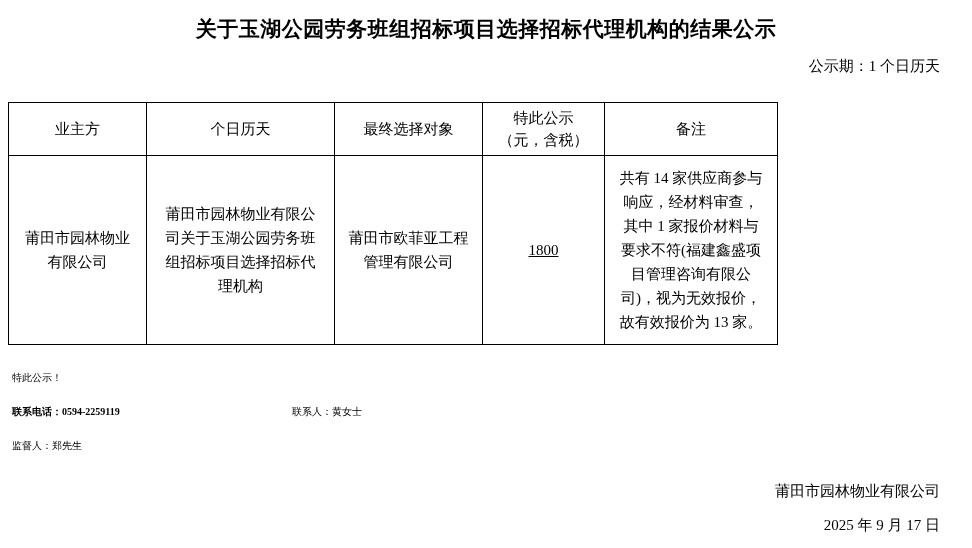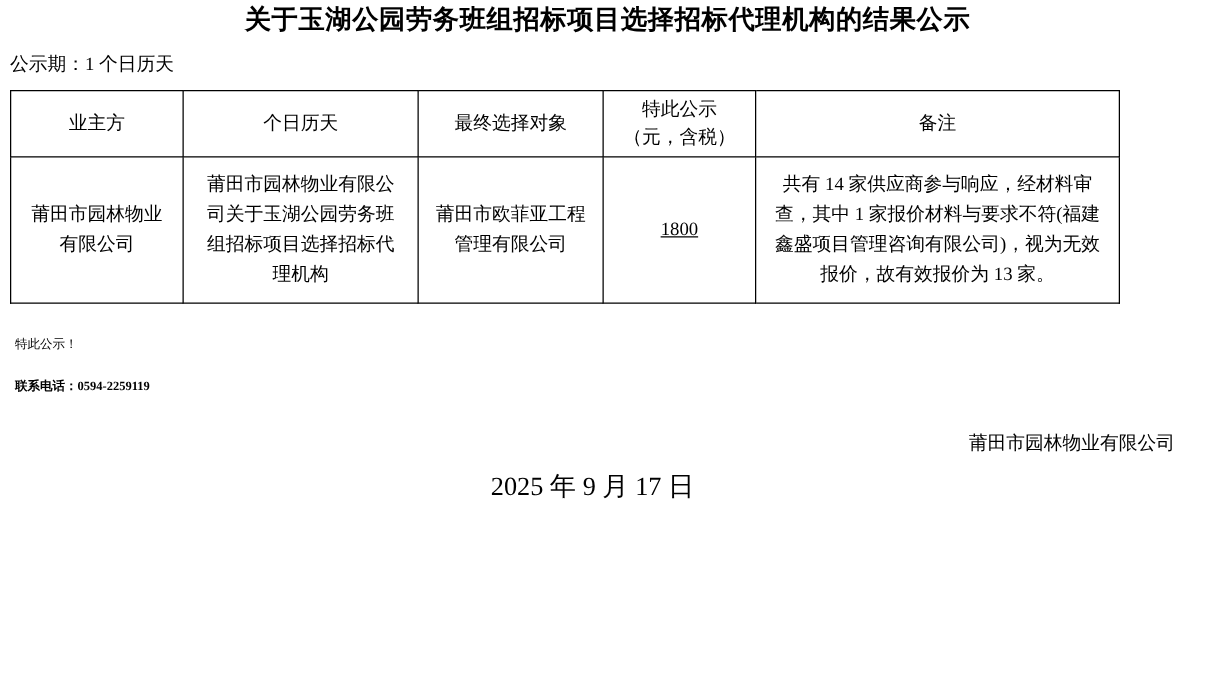--- a/index.html
+++ b/index.html
@@ -26,7 +26,7 @@
     font-size: 21px;
     font-weight: bold;
     letter-spacing: 0.5px;
-    padding-top: 0;
+    padding-top: 14px;
     line-height: 30px;
   }
   .notice-period {

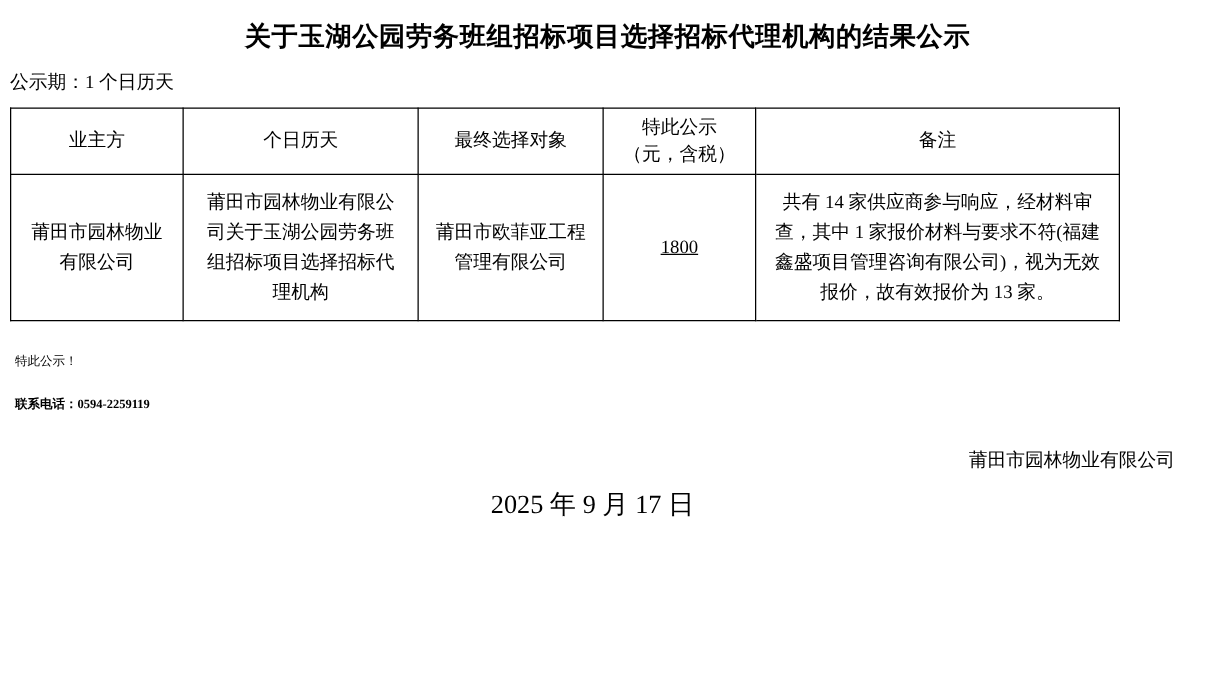--- a/index.html
+++ b/index.html
@@ -30,6 +30,7 @@
     line-height: 30px;
   }
   .notice-period {
+    text-align: right;
     font-size: 15px;
     padding-right: 24px;
     padding-top: 10px;

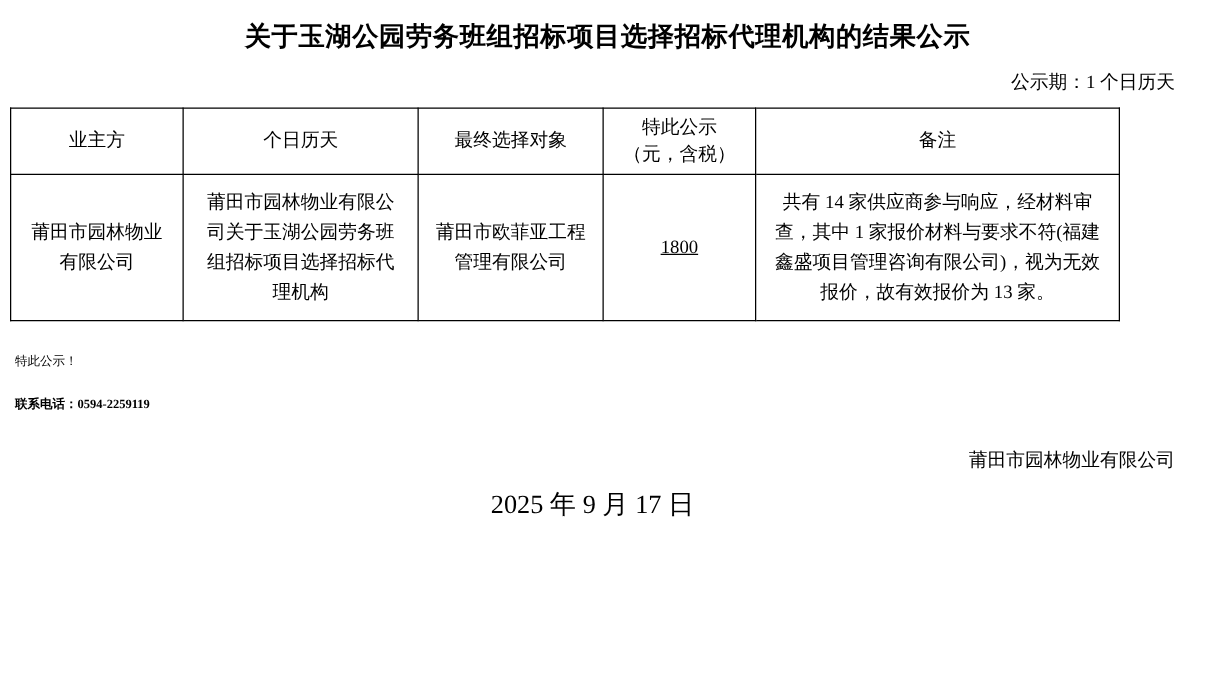--- a/index.html
+++ b/index.html
@@ -38,8 +38,8 @@
   }
   table.main {
     border-collapse: collapse;
-    width: 888px;
-    margin-top: 8px;
+    width: 770px;
+    margin-top: 24px;
     table-layout: fixed;
   }
   table.main th, table.main td {

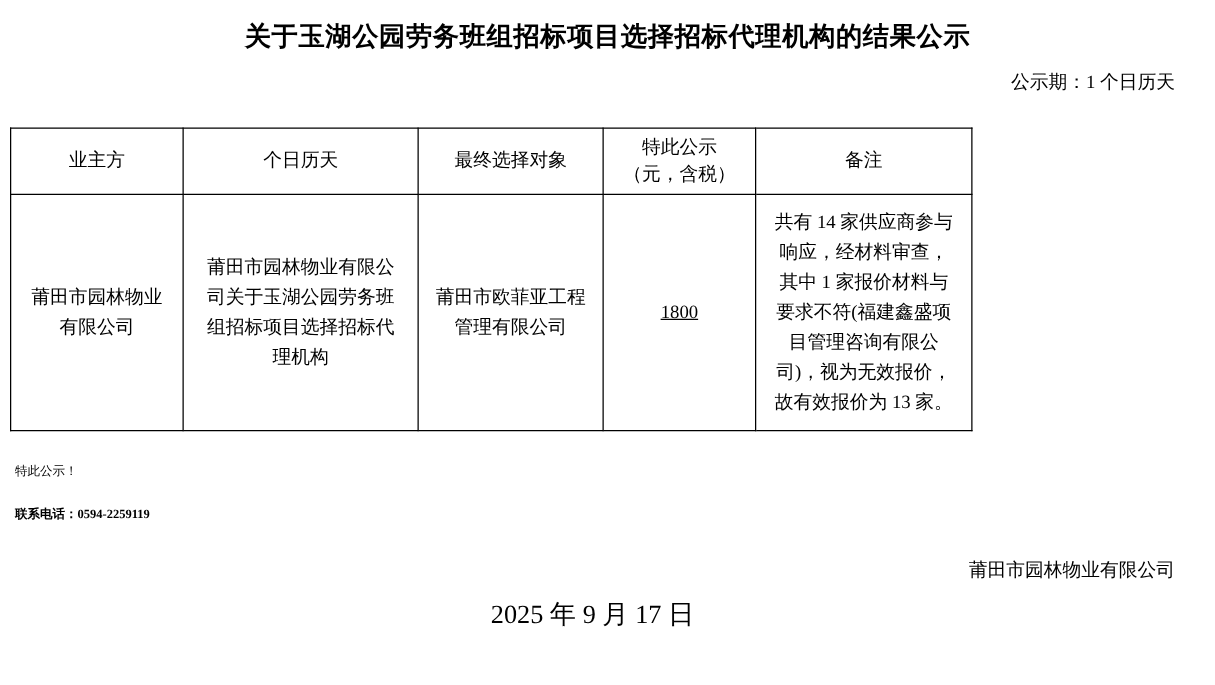--- a/index.html
+++ b/index.html
@@ -153,6 +153,7 @@
     <div class="line">特此公示！</div>
     <div class="line contact-row">
       <div class="left">联系电话：0594-2259119</div>
+      <div class="right">联系人：黄女士</div>
     </div>
     <div class="line contact-row">
     </div>

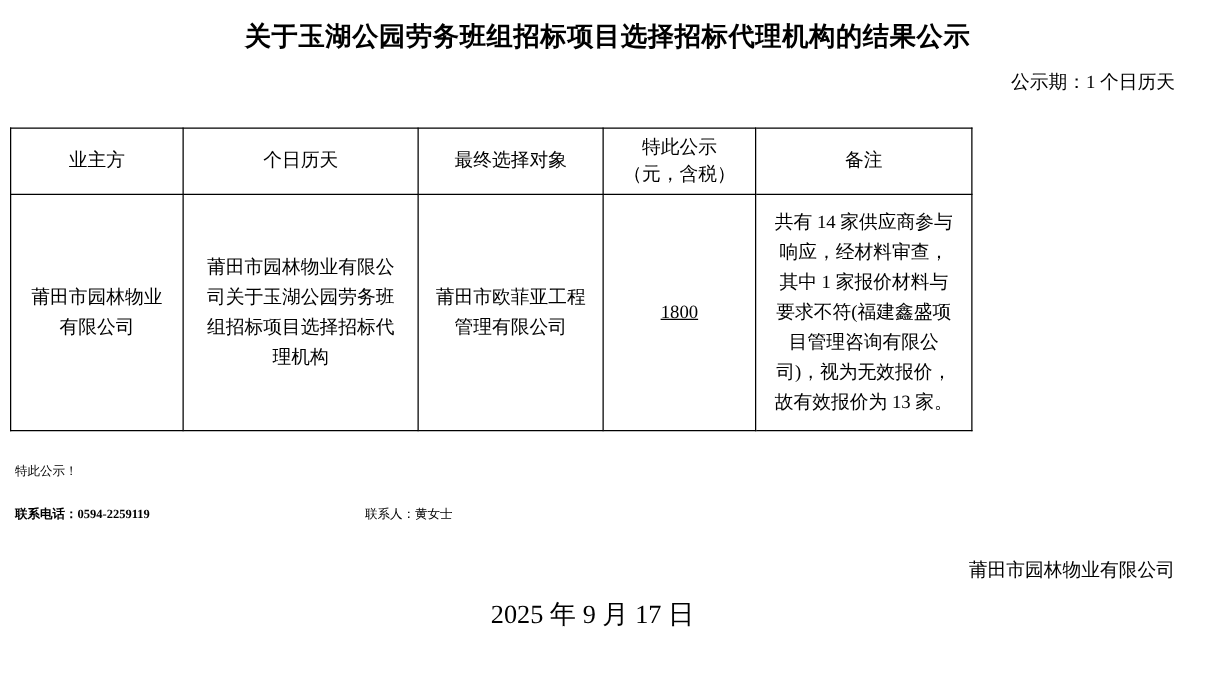--- a/index.html
+++ b/index.html
@@ -156,6 +156,7 @@
       <div class="right">联系人：黄女士</div>
     </div>
     <div class="line contact-row">
+      <div class="right">监督人：郑先生</div>
     </div>
   </div>
 

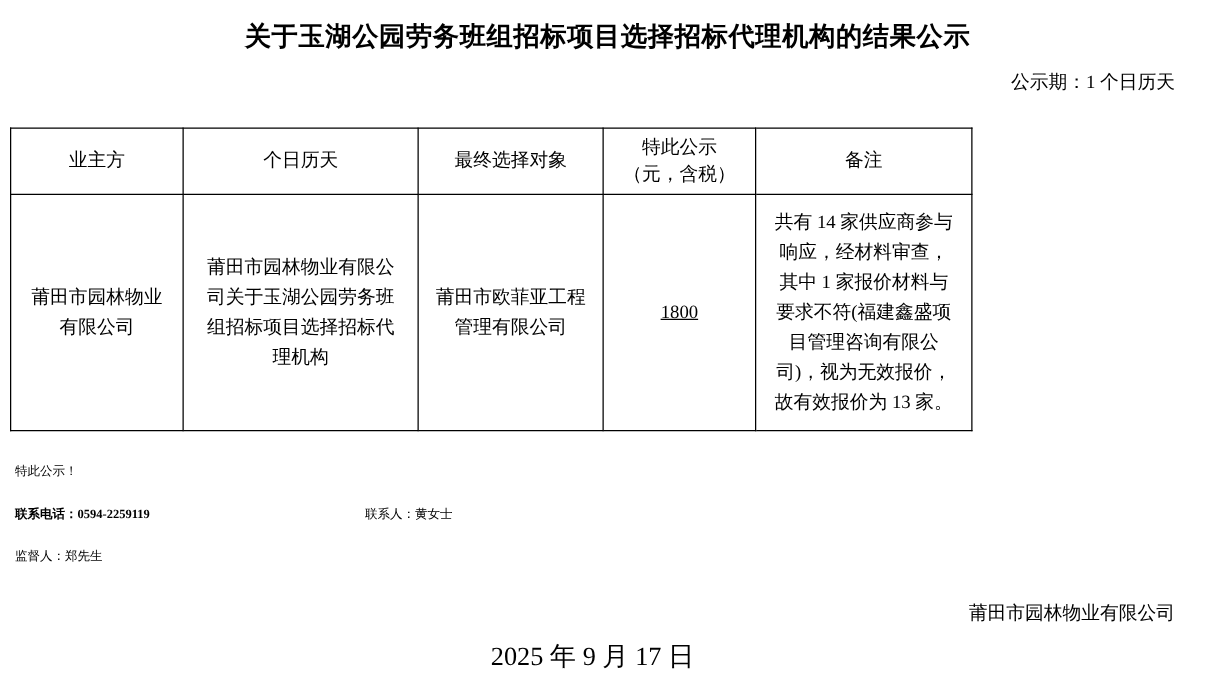--- a/index.html
+++ b/index.html
@@ -102,8 +102,8 @@
     margin-top: 12px;
   }
   .sig-date {
-    text-align: center;
-    font-size: 21px;
+    text-align: right;
+    font-size: 15px;
     padding-right: 24px;
     line-height: 32px;
     margin-top: 2px;

